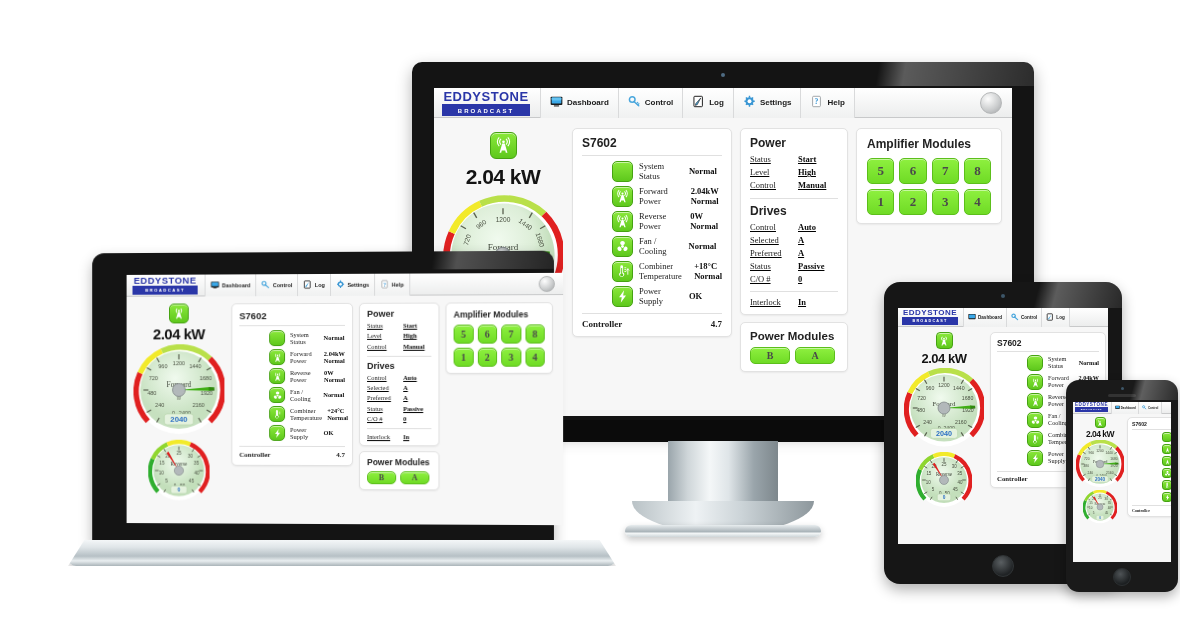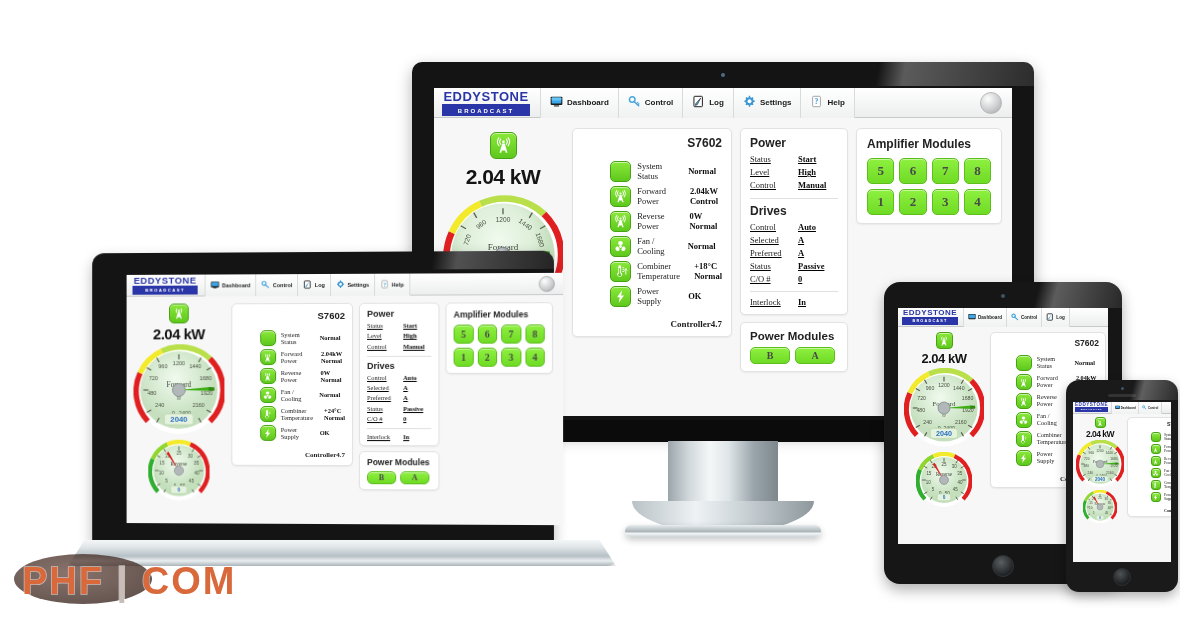--- a/index.html
+++ b/index.html
@@ -64,7 +64,7 @@
   .gauge svg { display: block; }
 
   
-  .statuscard { display: flex; flex-direction: column; align-items: flex-end; }
+  .statuscard { display: flex; flex-direction: column; }
   .cardtitle { font-weight: bold; color: #222; }
   .hr { height: 1px; background: #e0e0e0; }
   .srow { display: flex; align-items: center; margin-left: 30px; }

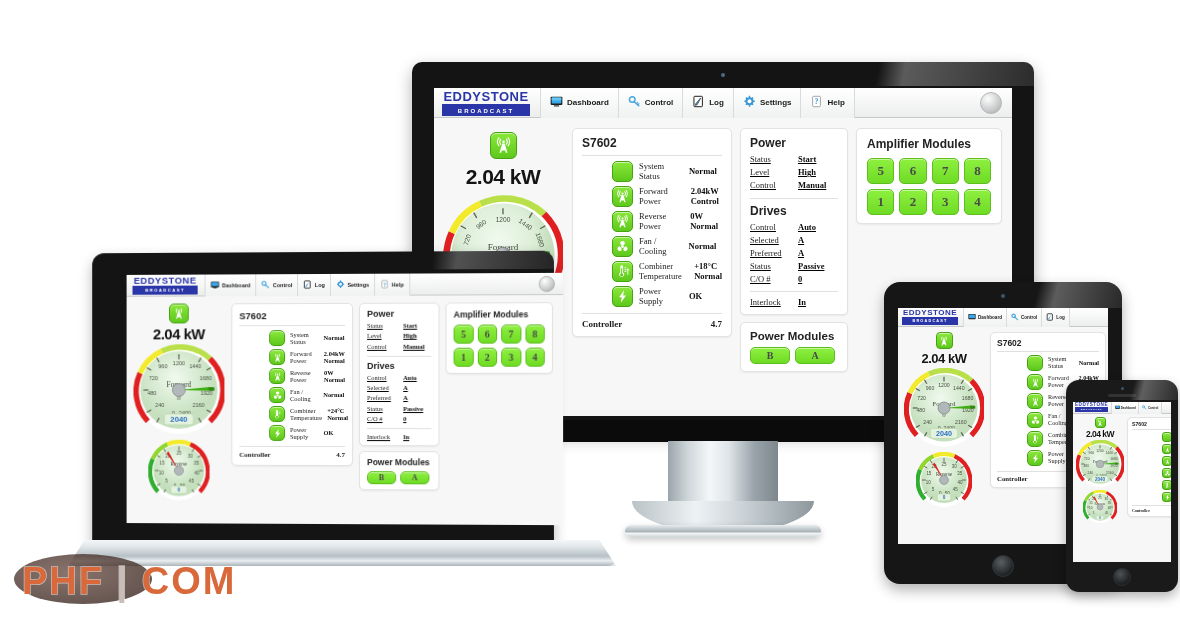--- a/index.html
+++ b/index.html
@@ -374,7 +374,7 @@
                   </div>
                   <div class="slabel" style="font-size:8.5px;">Forward Power</div>
                   <div class="sval" style="font-size:8.5px;width:36px;white-space:pre-line;">2.04kW
-Control</div>
+Normal</div>
                 </div>
                 <div class="srow" style="gap:6px;">
                   <div class="sico" style="width:21px;height:21px;">

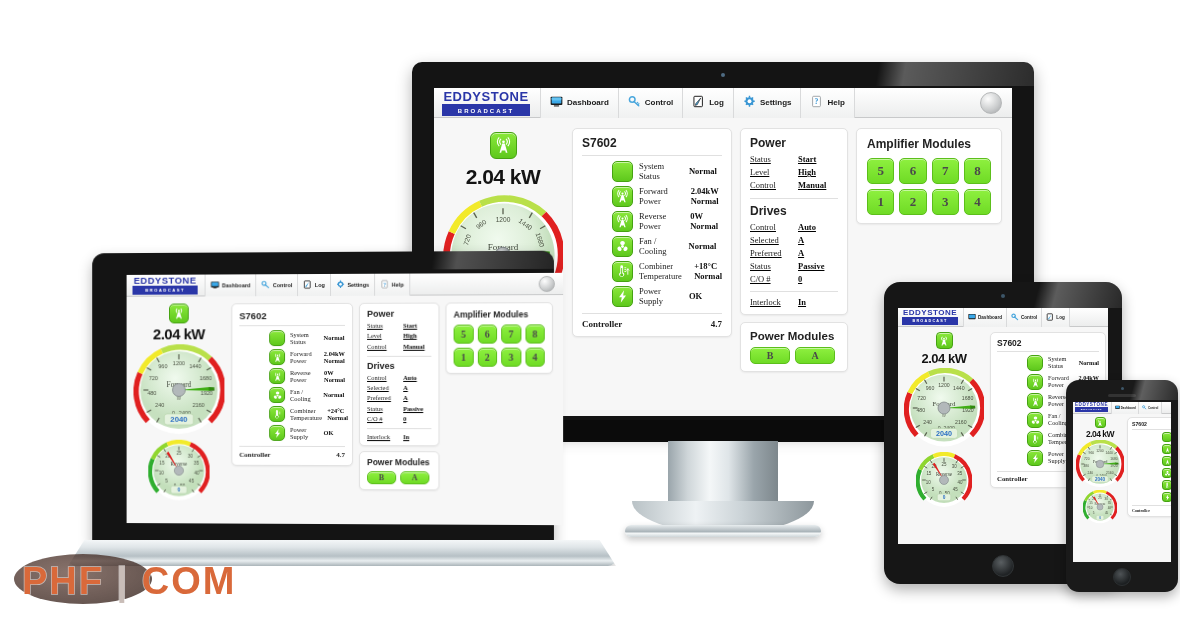--- a/index.html
+++ b/index.html
@@ -1271,14 +1271,6 @@
     </div>
   </div>
 
-  <div id="watermark">
-    <div class="ell"></div>
-    <div class="wtext">
-      <span>PHF</span>
-      <span class="dim">|</span>
-      <span>COM</span>
-    </div>
-  </div>
 
 </div>
 

